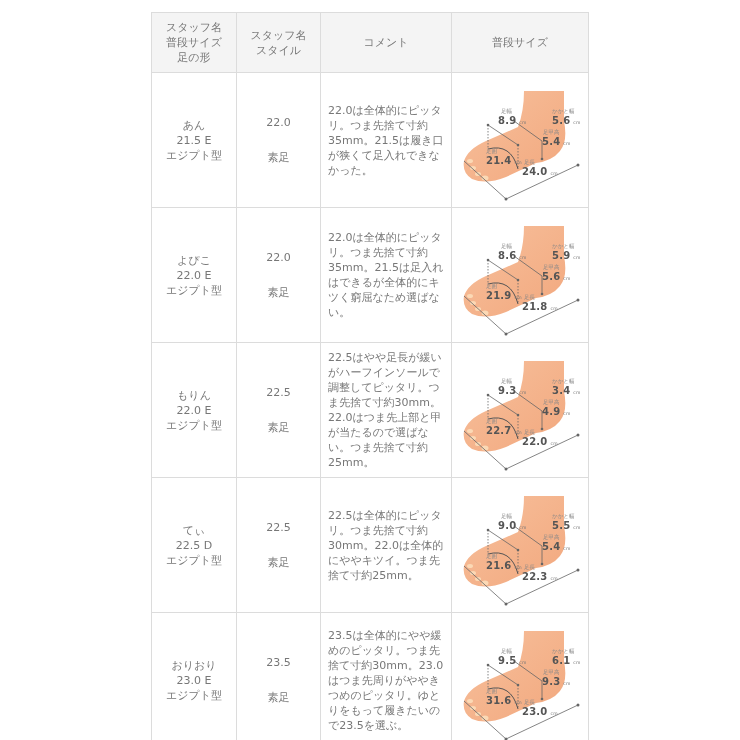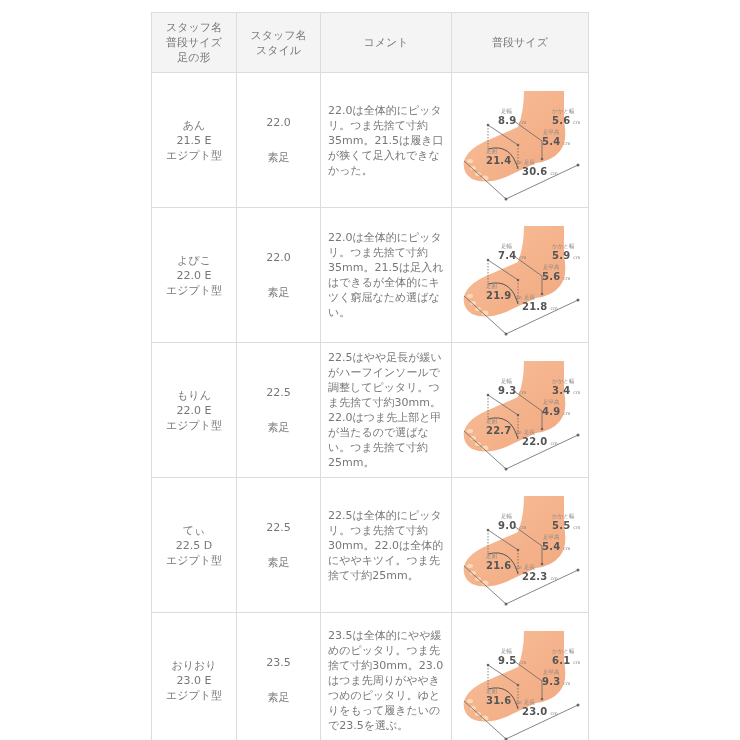--- a/index.html
+++ b/index.html
@@ -94,7 +94,7 @@
         <span class="lbl" style="left:30px;top:67px">足囲</span>
         <span class="val" style="left:30px;top:75px"><span>21.4</span><small>cm</small></span>
         <span class="lbl" style="left:68px;top:78px">足長</span>
-        <span class="val" style="left:66px;top:86px"><span>30.6</span><small>cm</small></span>
+        <span class="val" style="left:66px;top:86px"><span>24.0</span><small>cm</small></span>
       </div>
     </td>
   </tr>

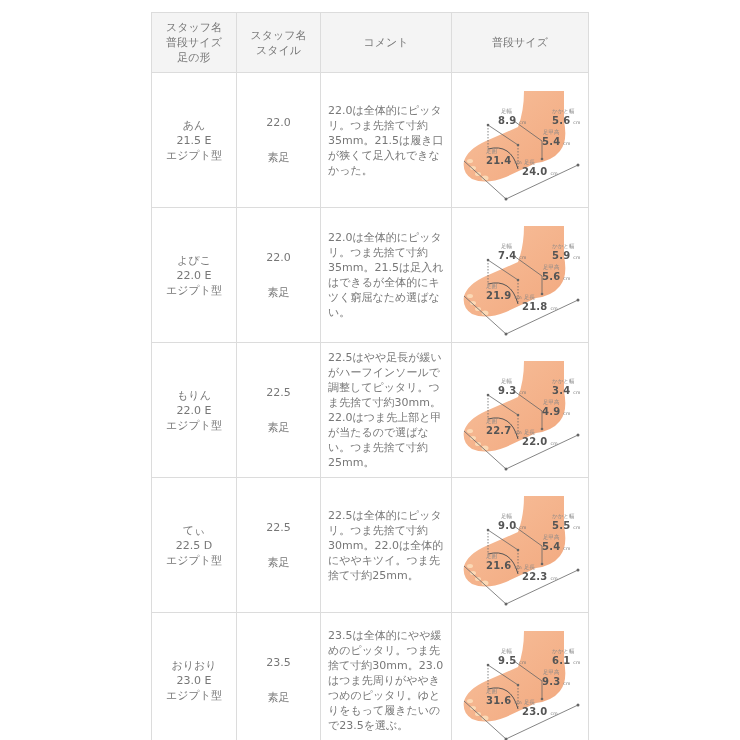--- a/index.html
+++ b/index.html
@@ -140,7 +140,7 @@
           <circle cx="86" cy="78" r="1.3" fill="#666"></circle>
         </svg>
         <span class="lbl" style="left:45px;top:27px">足幅</span>
-        <span class="val" style="left:42px;top:35px"><span>7.4</span><small>cm</small></span>
+        <span class="val" style="left:42px;top:35px"><span>8.6</span><small>cm</small></span>
         <span class="lbl" style="left:96px;top:27px">かかと幅</span>
         <span class="val" style="left:96px;top:35px"><span>5.9</span><small>cm</small></span>
         <span class="lbl" style="left:87px;top:48px">足甲高</span>

